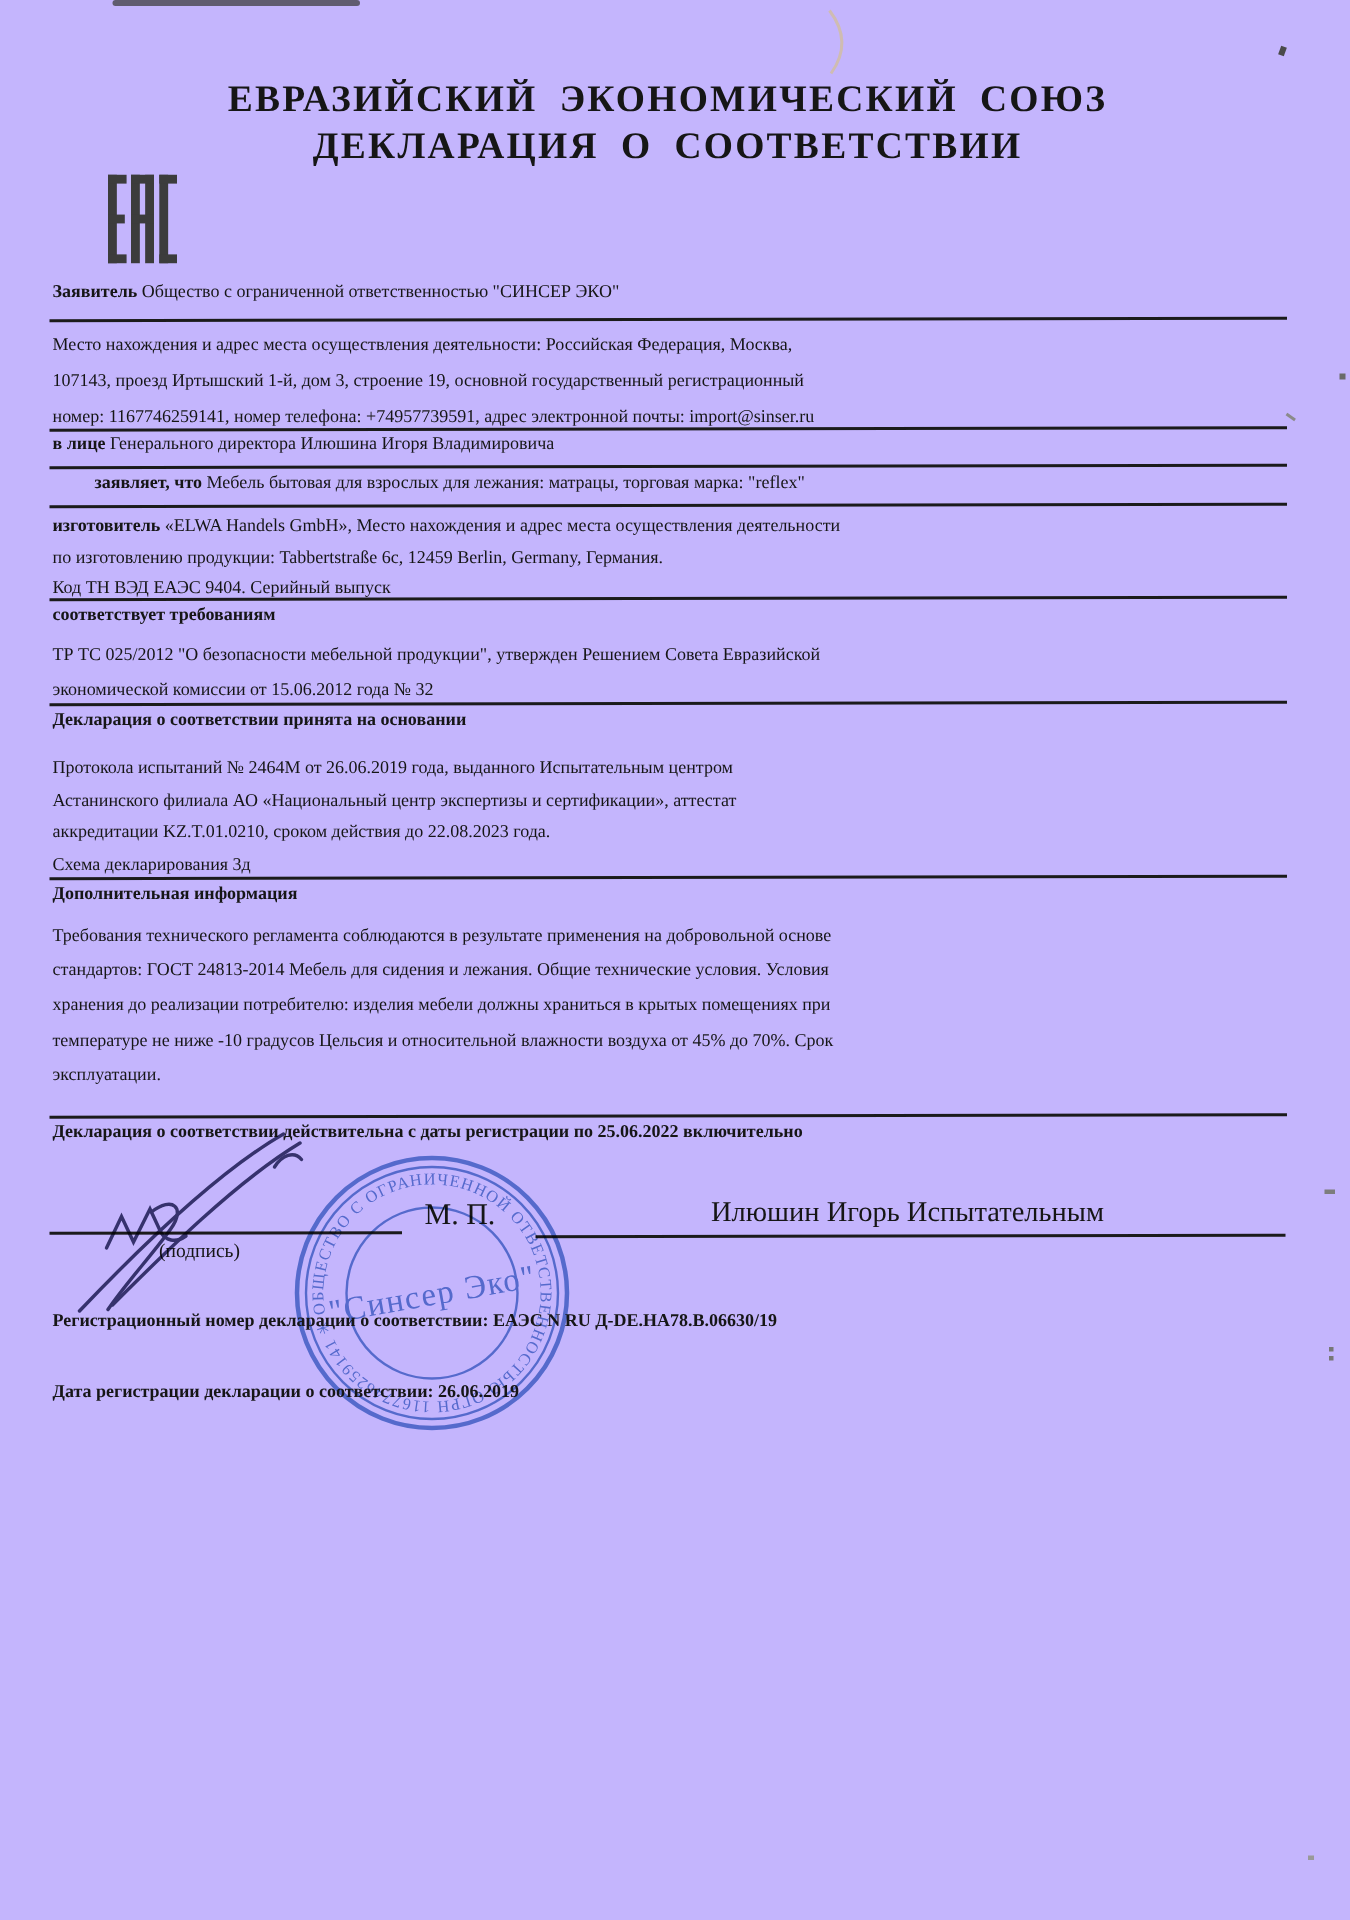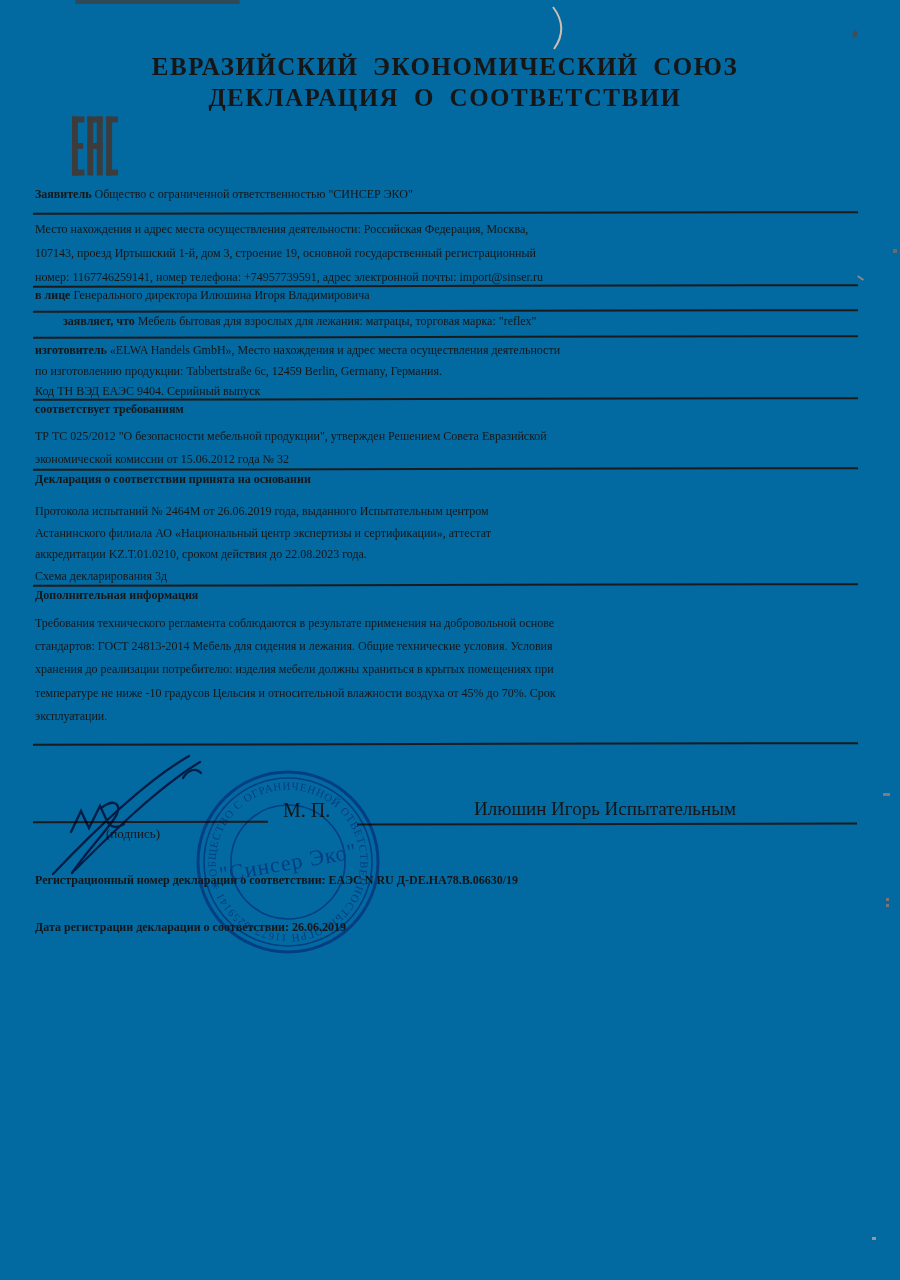--- a/index.html
+++ b/index.html
@@ -5,7 +5,7 @@
   html,body{margin:0;padding:0;}
   .page{
     position:relative;width:900px;height:1280px;overflow:hidden;
-    background:#0369a1;color:#161616;
+    background:#c4b5fd;color:#161616;
     font-family:"Liberation Serif","DejaVu Serif",serif;
   }
   .abs{position:absolute;}

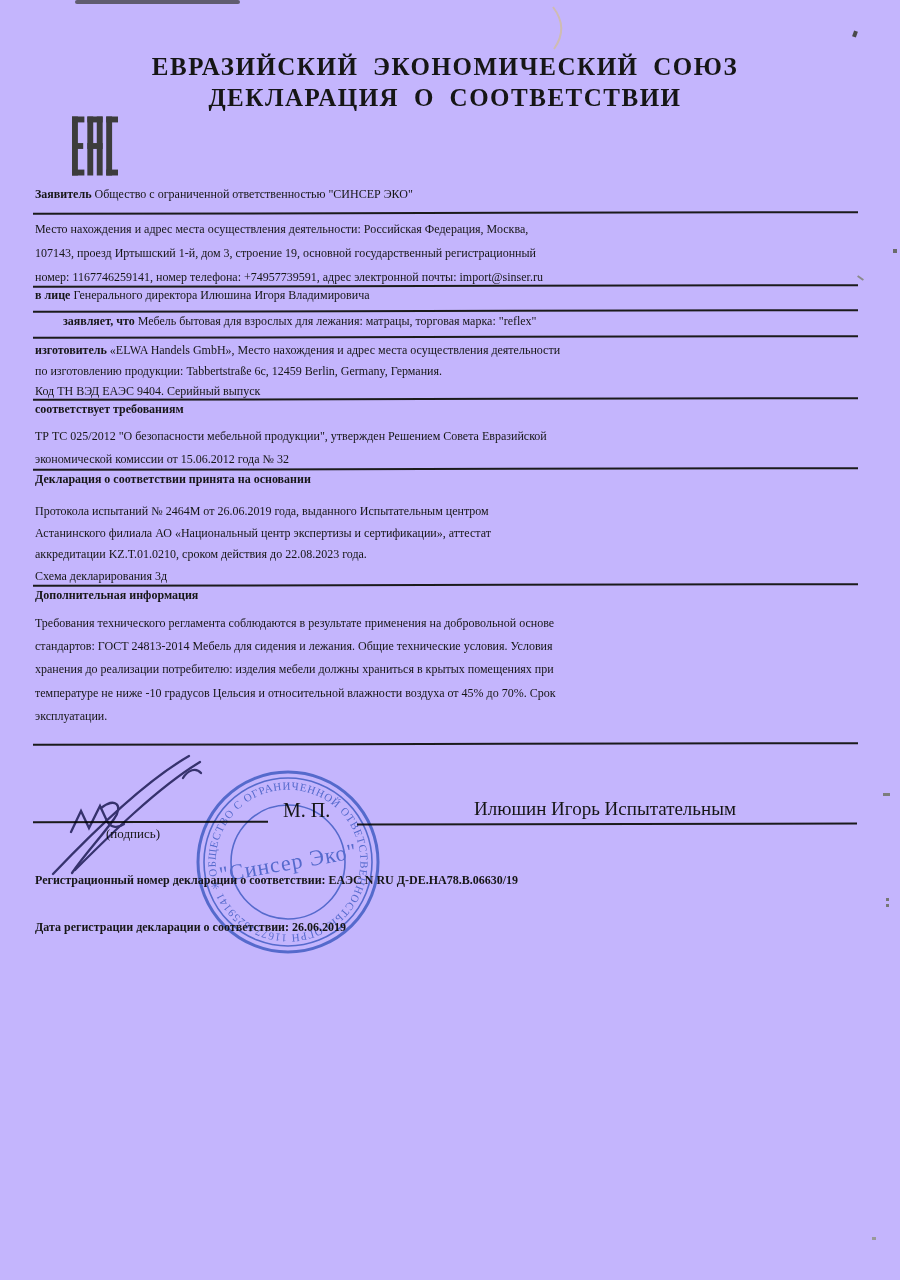--- a/index.html
+++ b/index.html
@@ -118,6 +118,7 @@
   </div>
   <div class="abs hr" style="top:743px;"></div>
 
+  <div class="abs row b" style="top:747px;">Декларация о соответствии  действительна с даты регистрации по 25.06.2022 включительно</div>
 
   <div class="abs hr" style="top:821px;width:235px;"></div>
   <div class="abs hr" style="left:357px;top:823px;width:500px;"></div>

